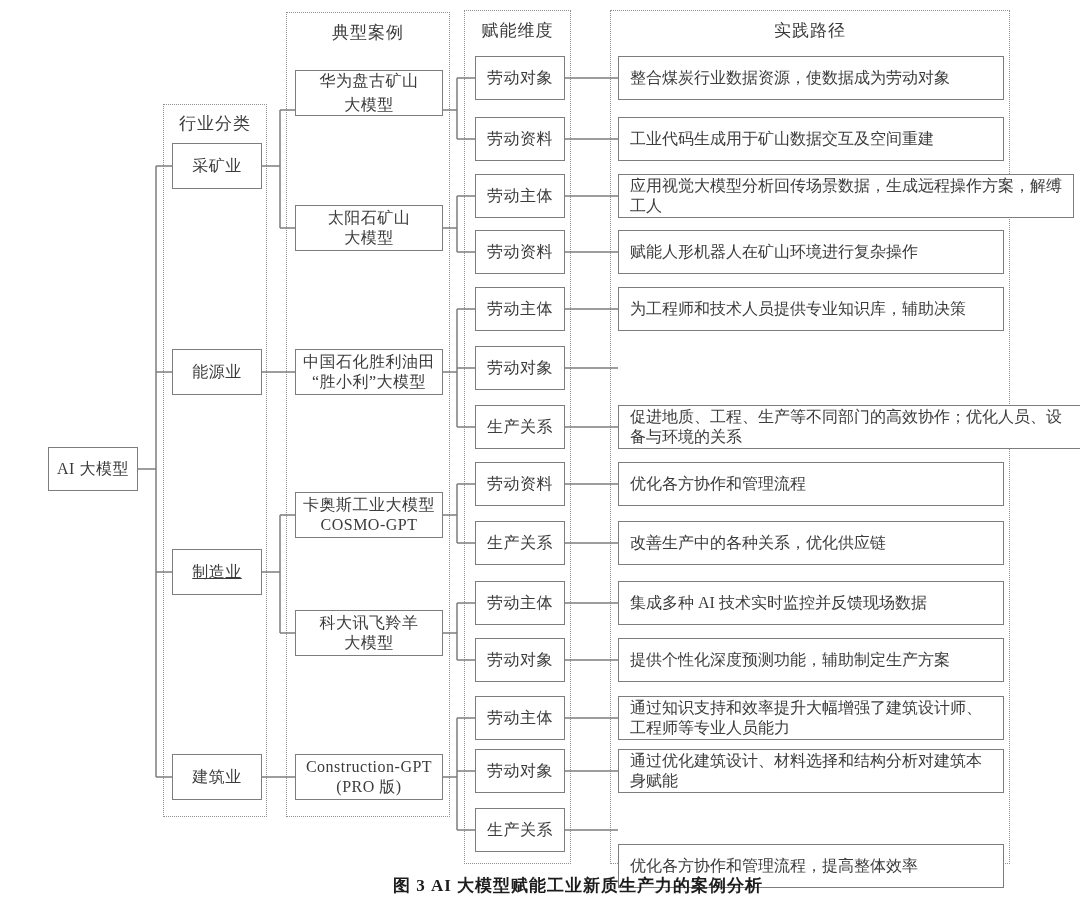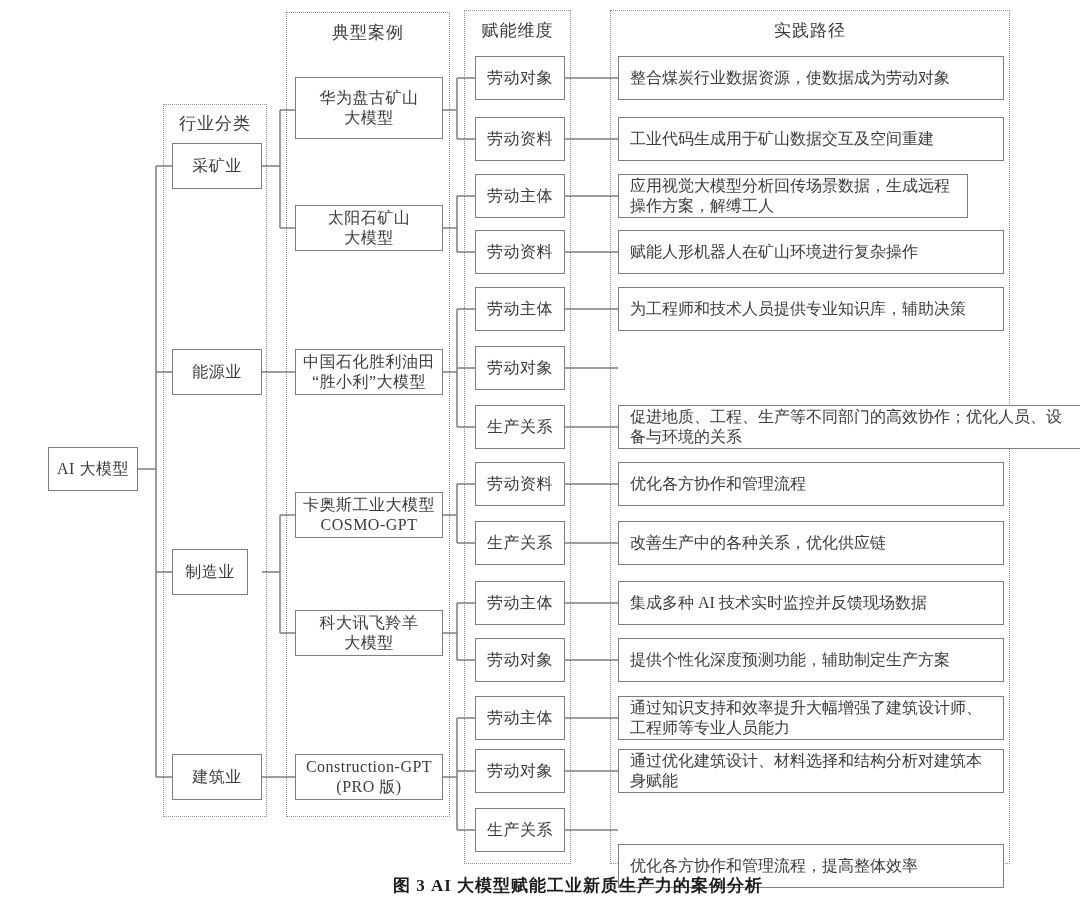--- a/index.html
+++ b/index.html
@@ -123,7 +123,7 @@
   <div class="box" style="left:172px;top:549px;width:76px;height:46px;">制造业</div>
   <div class="box" style="left:172px;top:754px;width:90px;height:46px;">建筑业</div>
 
-  <div class="box case" style="left:295px;top:77px;width:148px;height:62px;">
+  <div class="box case" style="left:295px;top:70px;width:148px;height:46px;justify-content:space-between;">
     <span>华为盘古矿山</span>
     <span>大模型</span>
   </div>

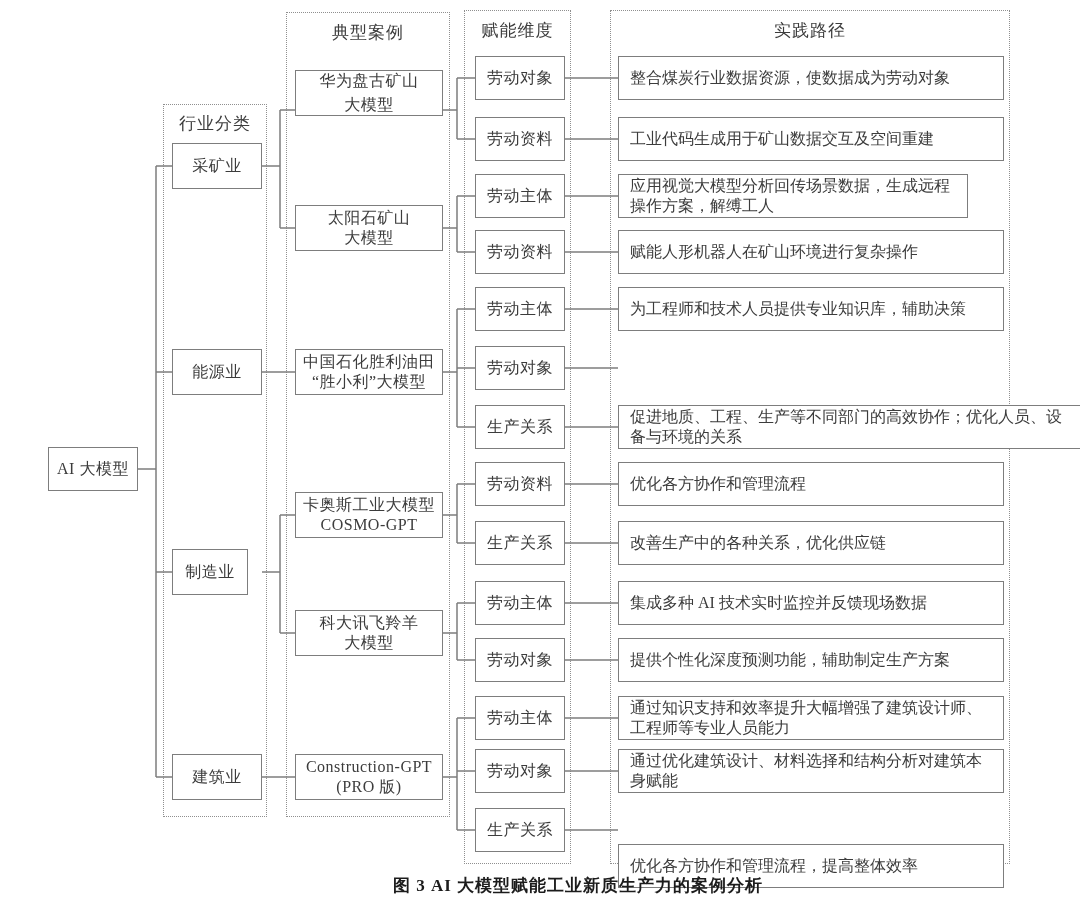--- a/index.html
+++ b/index.html
@@ -165,7 +165,7 @@
 
   <div class="box practice" style="left:618px;top:56px;width:386px;height:44px;">整合煤炭行业数据资源，使数据成为劳动对象</div>
   <div class="box practice" style="left:618px;top:117px;width:386px;height:44px;">工业代码生成用于矿山数据交互及空间重建</div>
-  <div class="box practice" style="left:618px;top:174px;width:350px;height:44px;">应用视觉大模型分析回传场景数据，生成远程操作方案，解缚工人</div>
+  <div class="box practice" style="left:618px;top:174px;width:456px;height:44px;">应用视觉大模型分析回传场景数据，生成远程操作方案，解缚工人</div>
   <div class="box practice" style="left:618px;top:230px;width:386px;height:44px;">赋能人形机器人在矿山环境进行复杂操作</div>
   <div class="box practice" style="left:618px;top:287px;width:386px;height:44px;">为工程师和技术人员提供专业知识库，辅助决策</div>
   <div class="box practice" style="left:618px;top:405px;width:464px;height:44px;">促进地质、工程、生产等不同部门的高效协作；优化人员、设备与环境的关系</div>

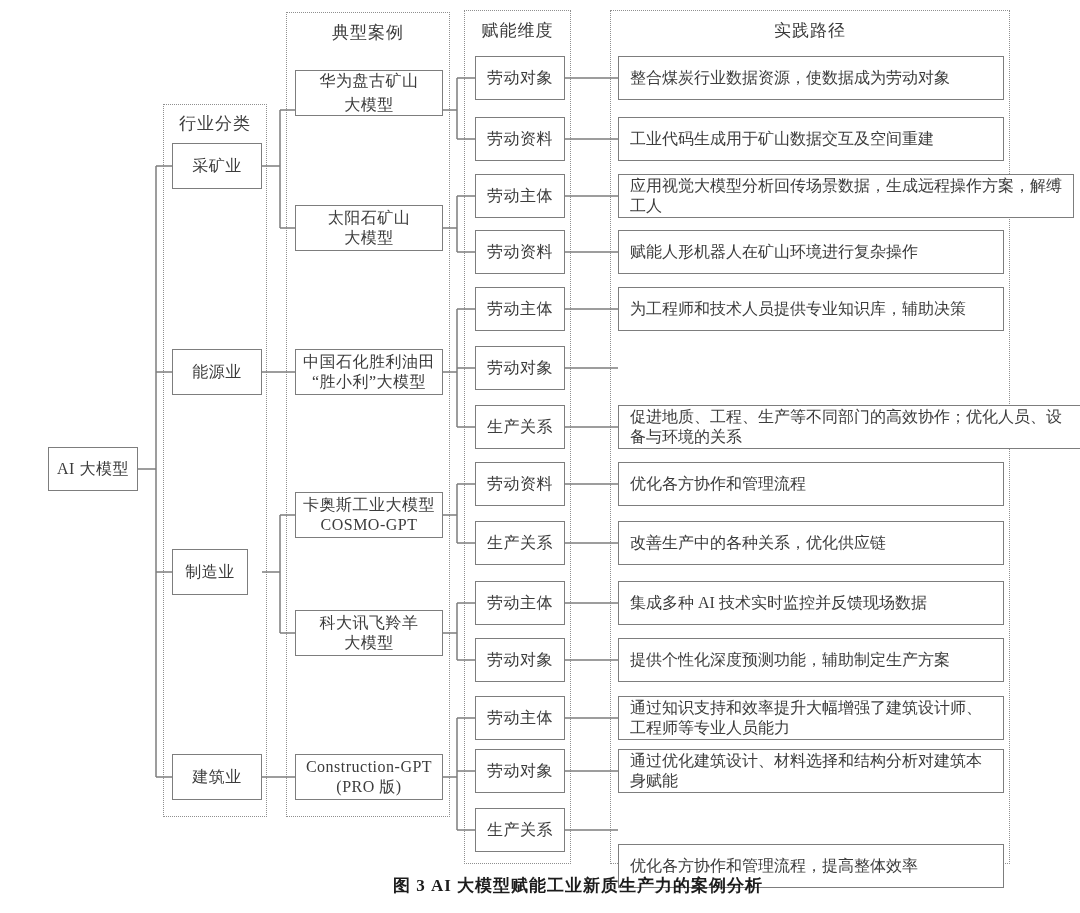--- a/index.html
+++ b/index.html
@@ -120,7 +120,7 @@
 
   <div class="box" style="left:172px;top:143px;width:90px;height:46px;text-align:right;">采矿业</div>
   <div class="box" style="left:172px;top:349px;width:90px;height:46px;">能源业</div>
-  <div class="box" style="left:172px;top:549px;width:76px;height:46px;">制造业</div>
+  <div class="box" style="left:172px;top:549px;width:90px;height:46px;text-decoration:underline;">制造业</div>
   <div class="box" style="left:172px;top:754px;width:90px;height:46px;">建筑业</div>
 
   <div class="box case" style="left:295px;top:70px;width:148px;height:46px;justify-content:space-between;">

